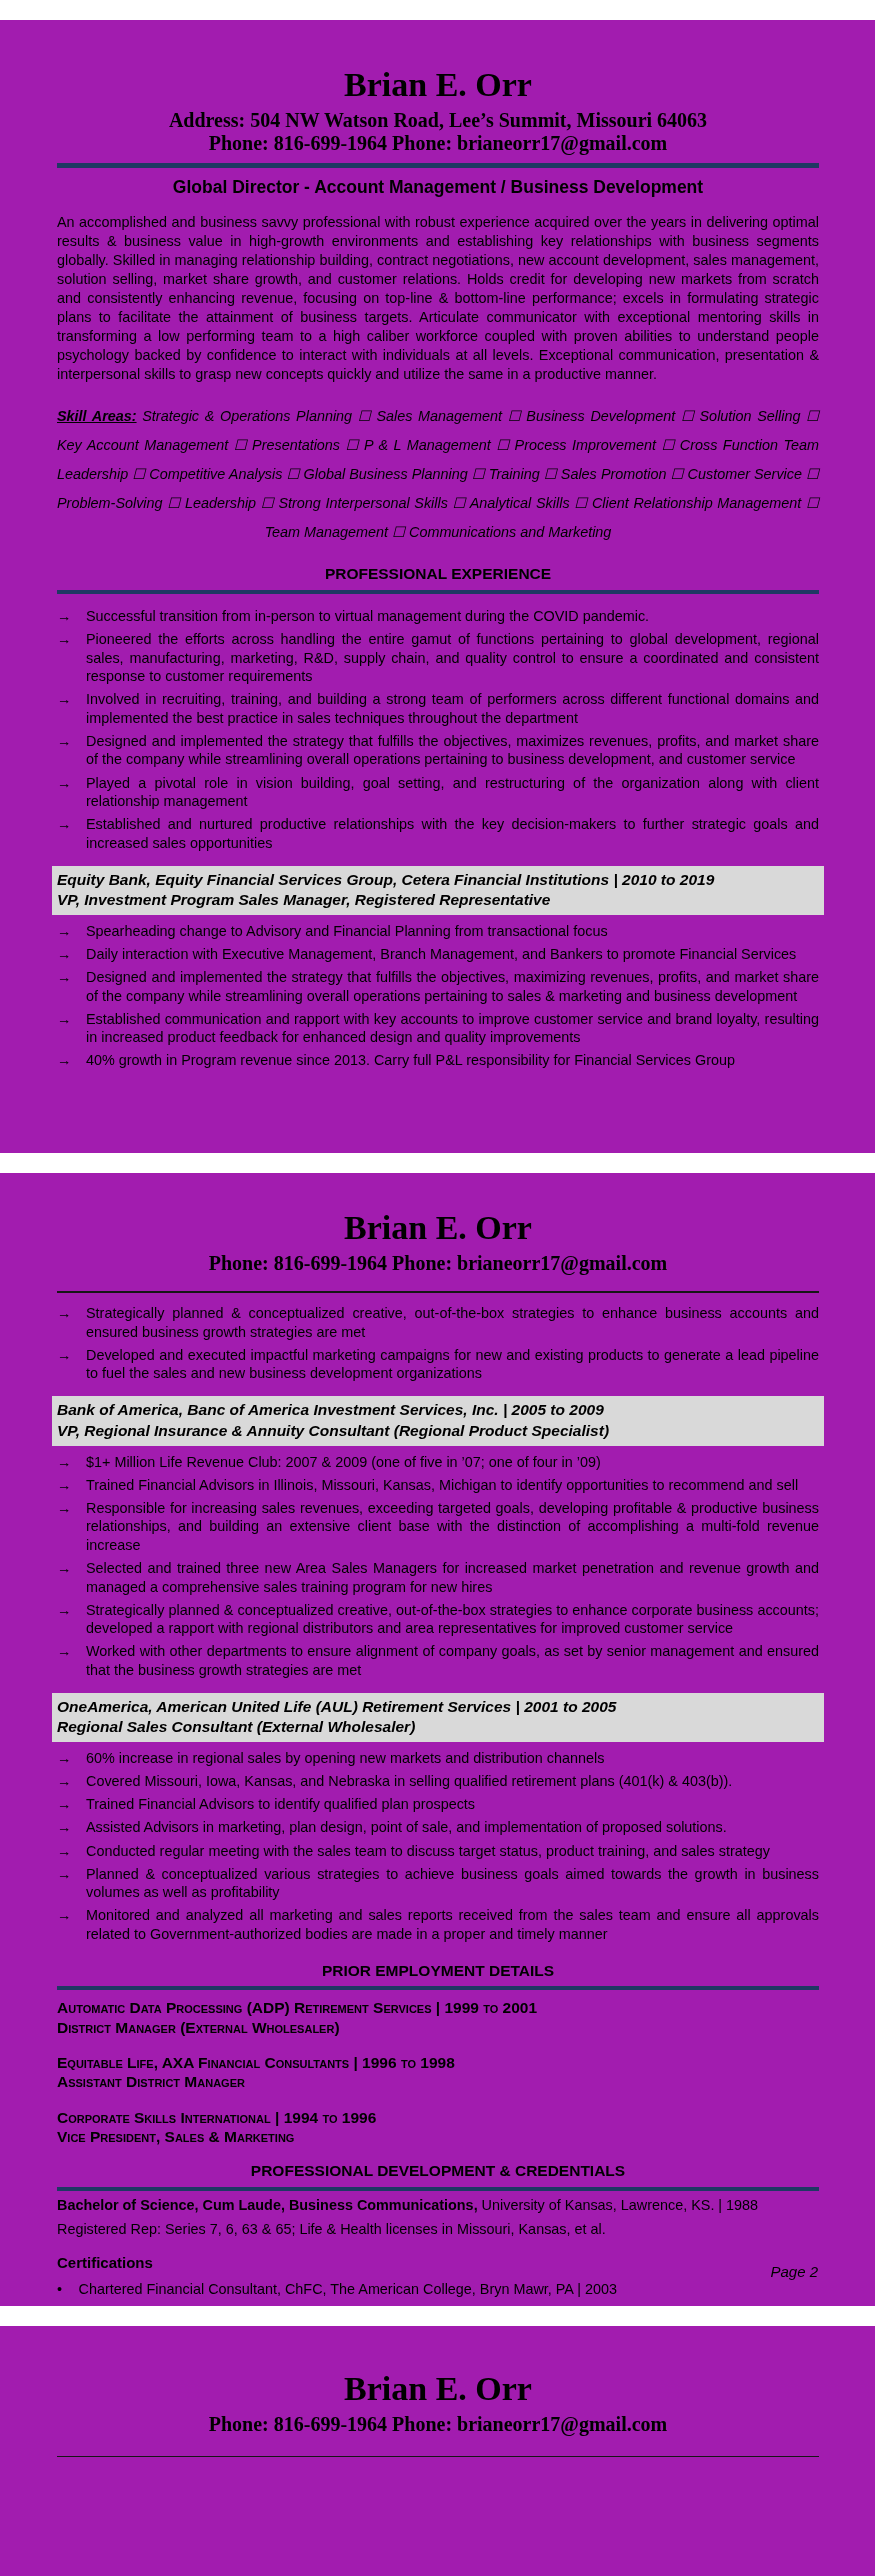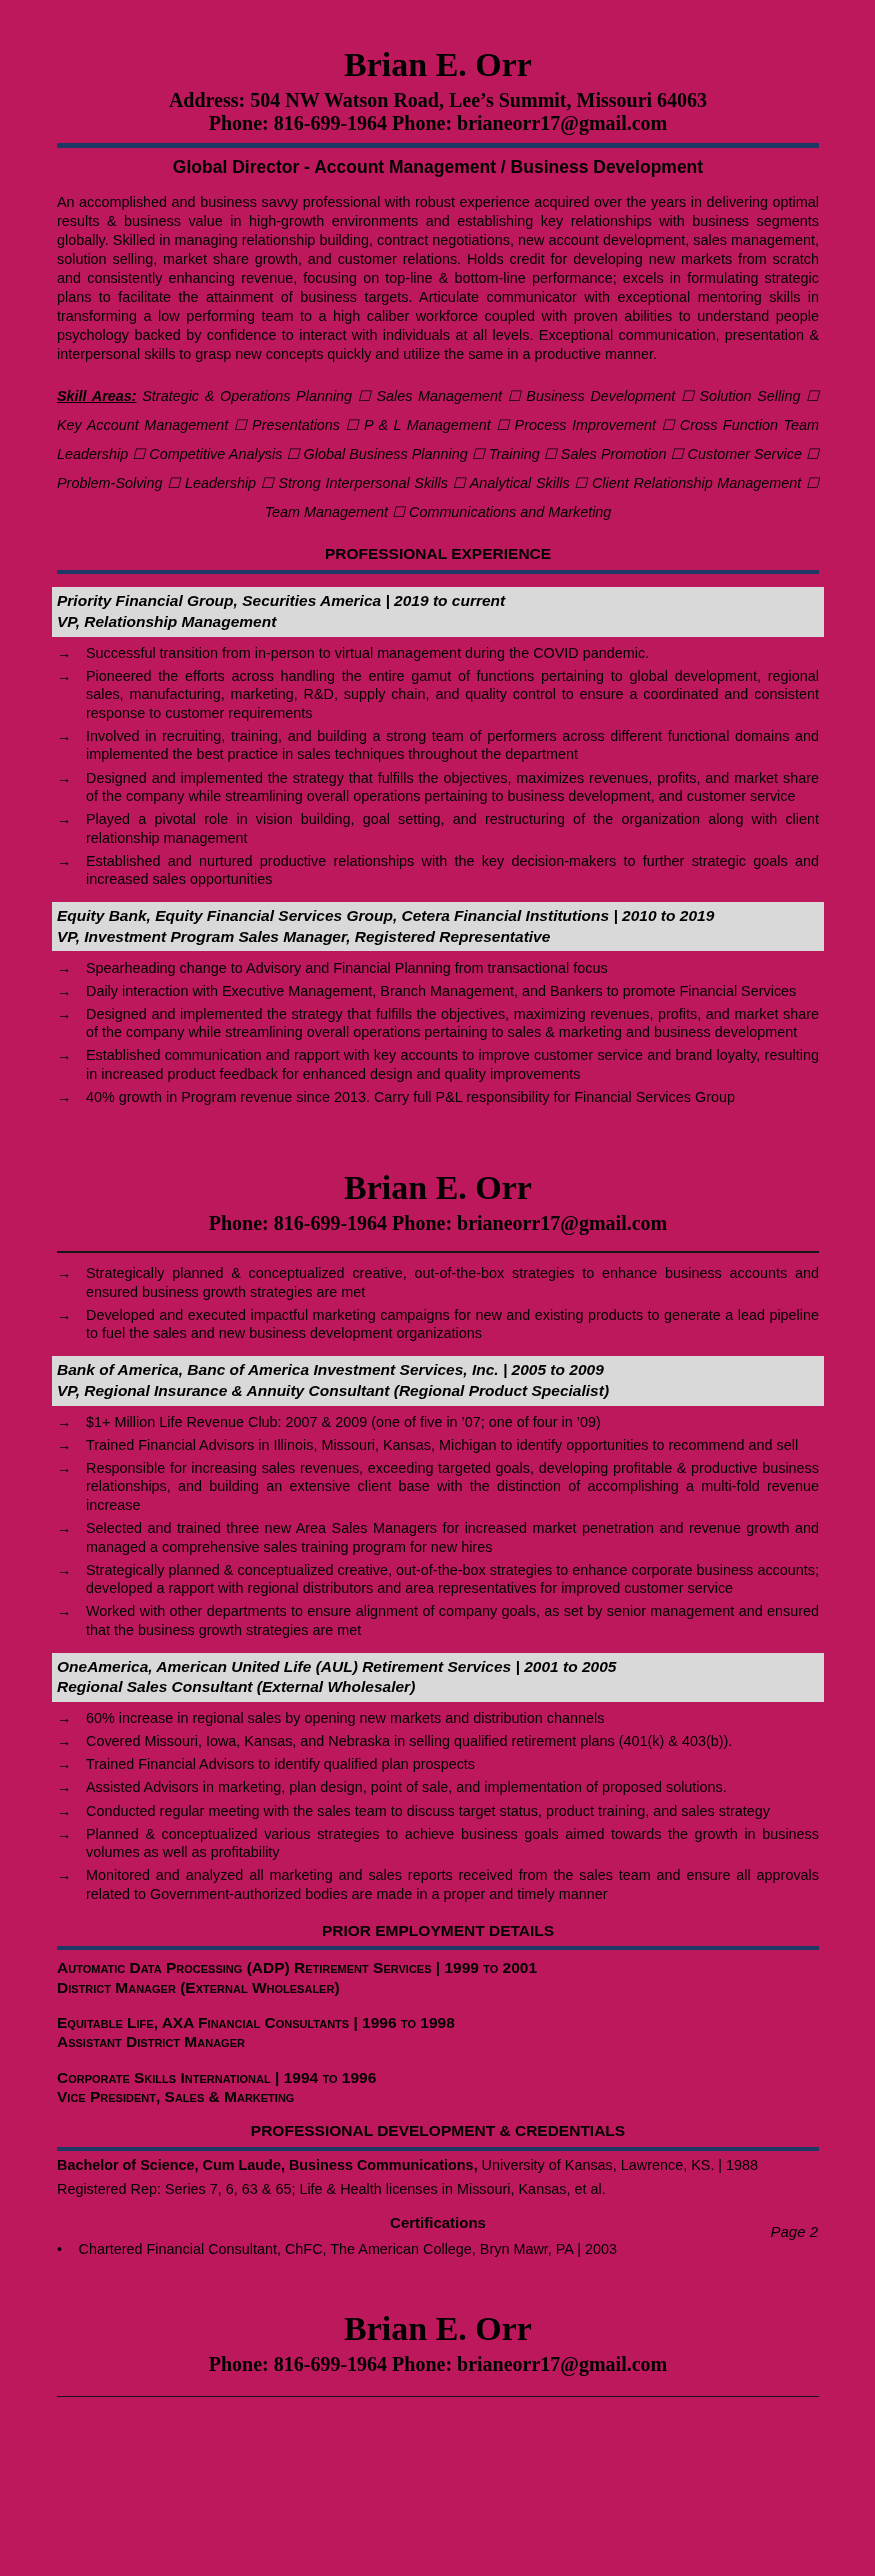--- a/index.html
+++ b/index.html
@@ -4,7 +4,7 @@
 <style>
   html,body{margin:0;padding:0;background:#ffffff;}
   body{width:876px;font-family:"Liberation Sans",sans-serif;color:#000;}
-  .page{position:relative;height:1133px;box-sizing:border-box;padding:0 57px;overflow:hidden;background:#be185d;}
+  .page{position:relative;height:1133px;box-sizing:border-box;padding:0 57px;overflow:hidden;background:#a21caf;margin-top:20px;}
 
   
   .name{font-family:"Liberation Serif",serif;font-weight:bold;font-size:34px;line-height:1.08;text-align:center;margin:0;}

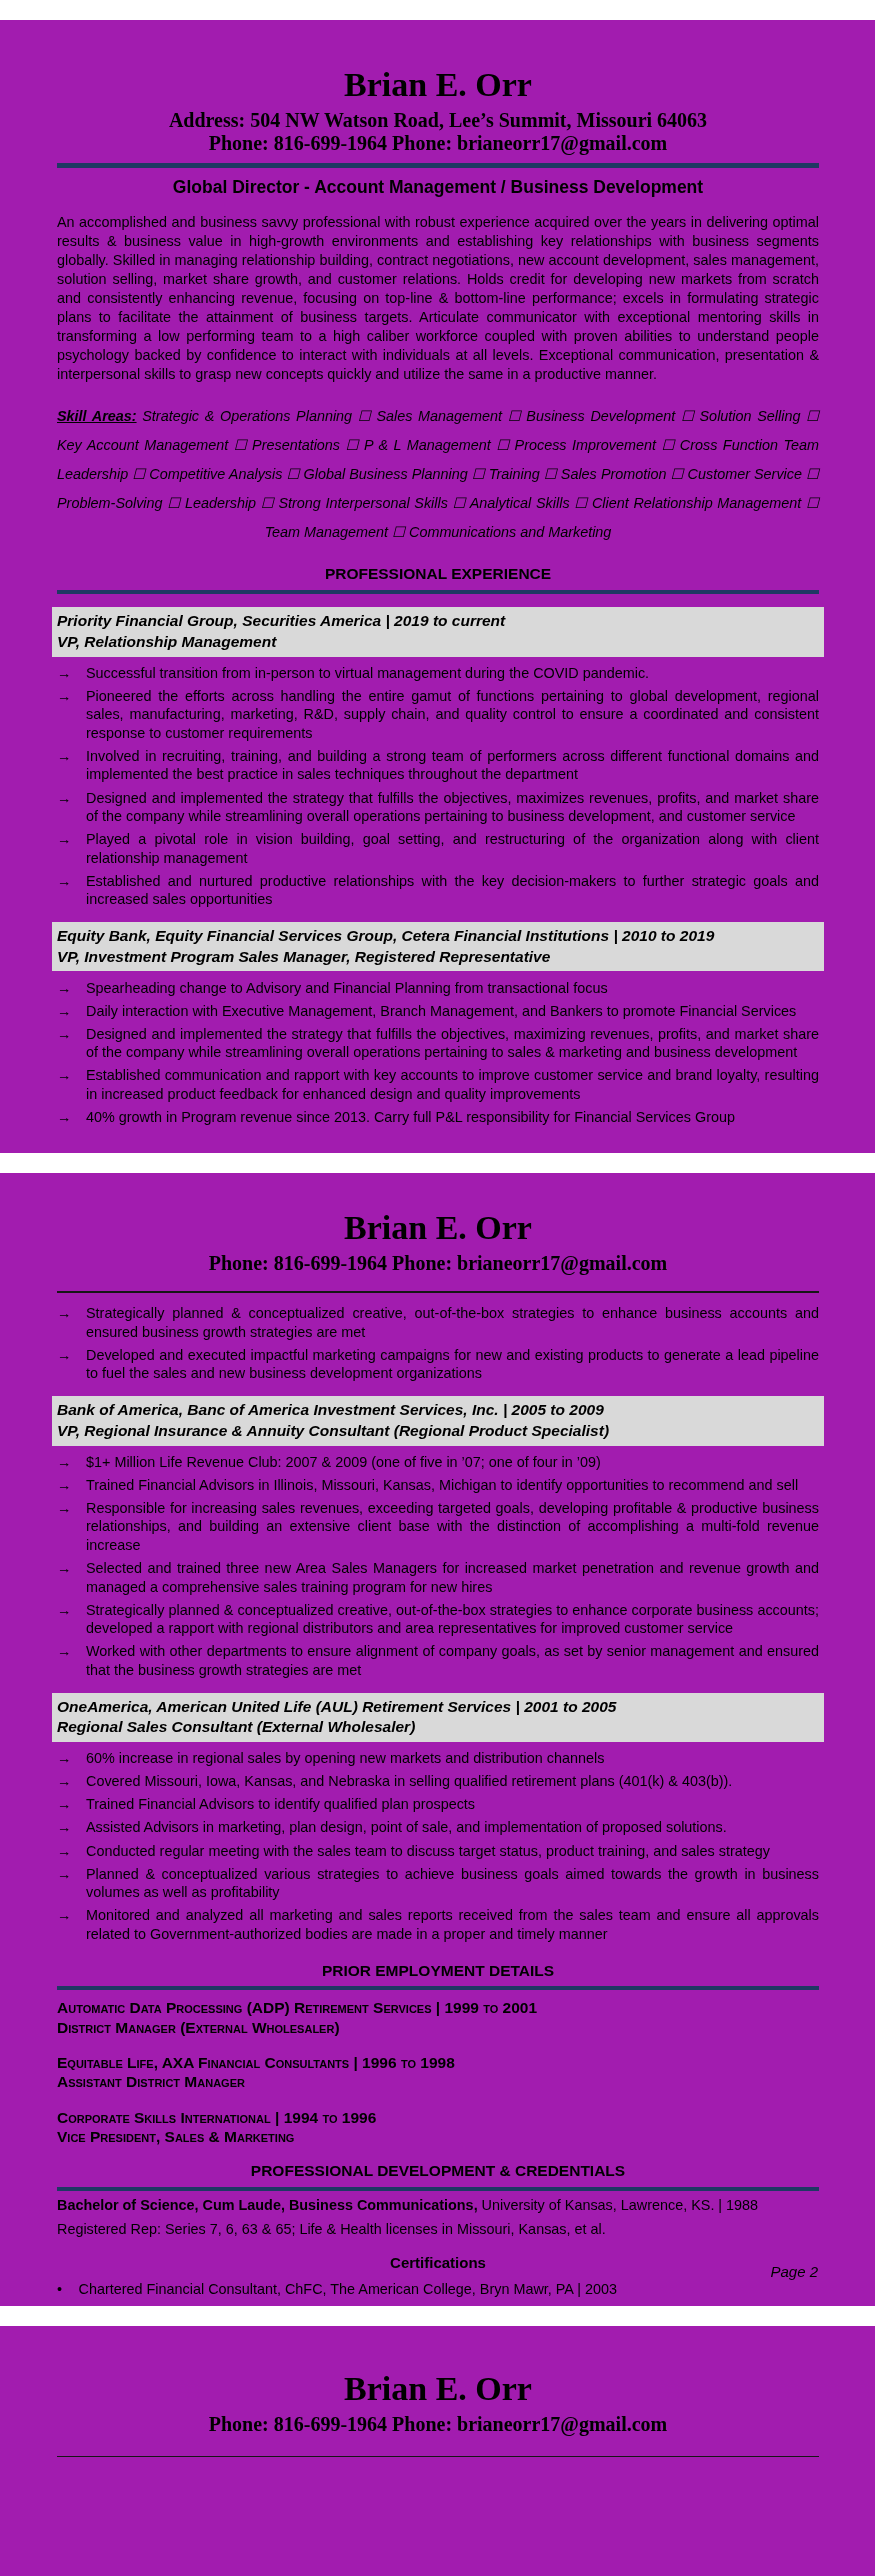--- a/index.html
+++ b/index.html
@@ -66,10 +66,6 @@
     <div>
 
     <article class="job">
-          <header class="job-head">
-            <div>Priority Financial Group, Securities America | 2019 to current</div>
-            <div>VP, Relationship Management</div>
-          </header>
           <ul class="bullets">
 
           <li><span class="arrow">→</span><span>Successful transition from in-person to virtual management during the COVID pandemic.</span></li>

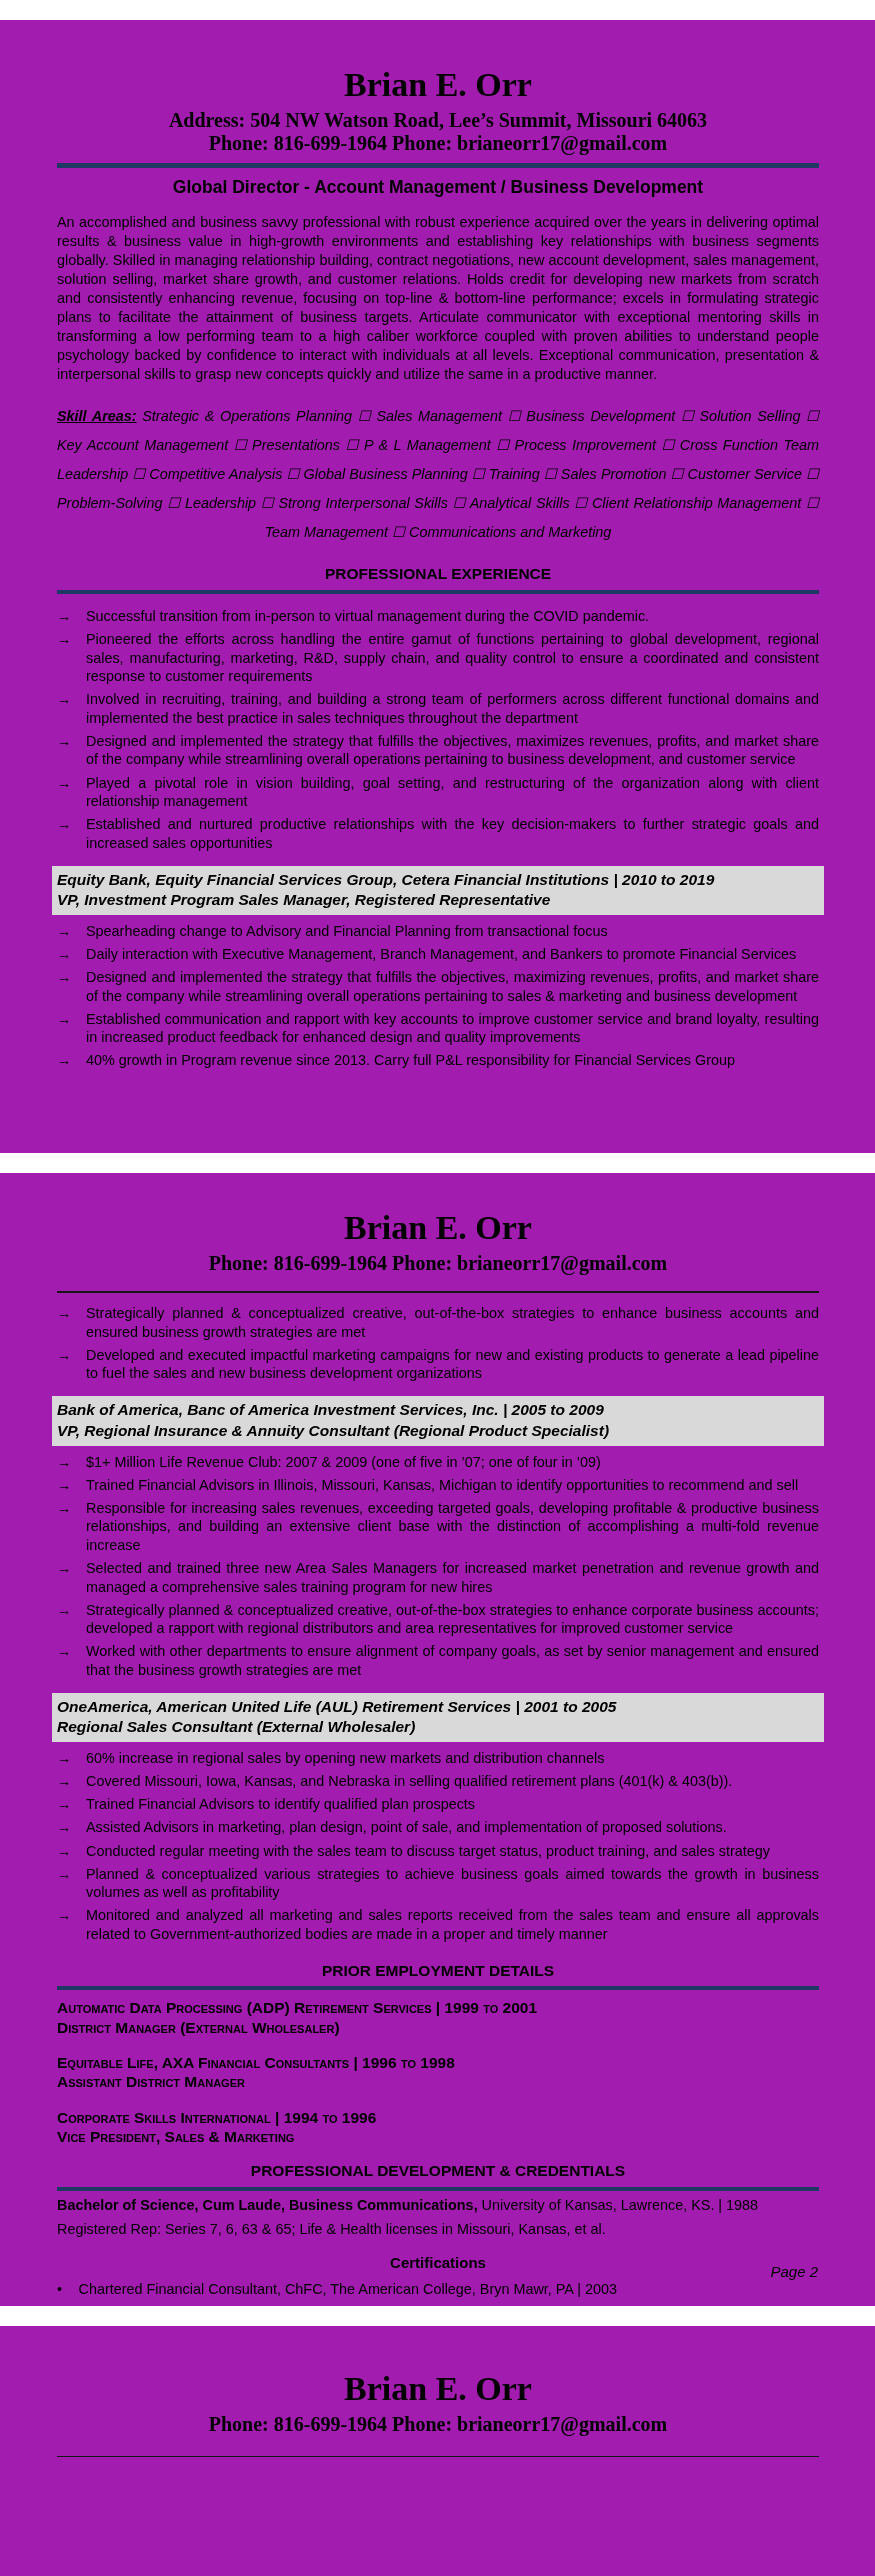--- a/index.html
+++ b/index.html
@@ -38,7 +38,7 @@
 
   .degree-line,.reg-line{font-size:14.4px;line-height:19px;margin-top:5.2px;}
   .degree-bold{font-weight:bold;}
-  .cert-label{font-weight:bold;font-size:15px;margin-top:15.5px;text-align:center;}
+  .cert-label{font-weight:bold;font-size:15px;margin-top:15.5px;}
   .cert-list{list-style:none;margin:8.2px 0 0;padding:0;}
   .cert-list li{padding-left:21.6px;text-indent:-21.6px;font-size:14.4px;line-height:18.5px;margin-bottom:6.2px;}
   .dot{display:inline-block;width:21.6px;text-indent:0;}

